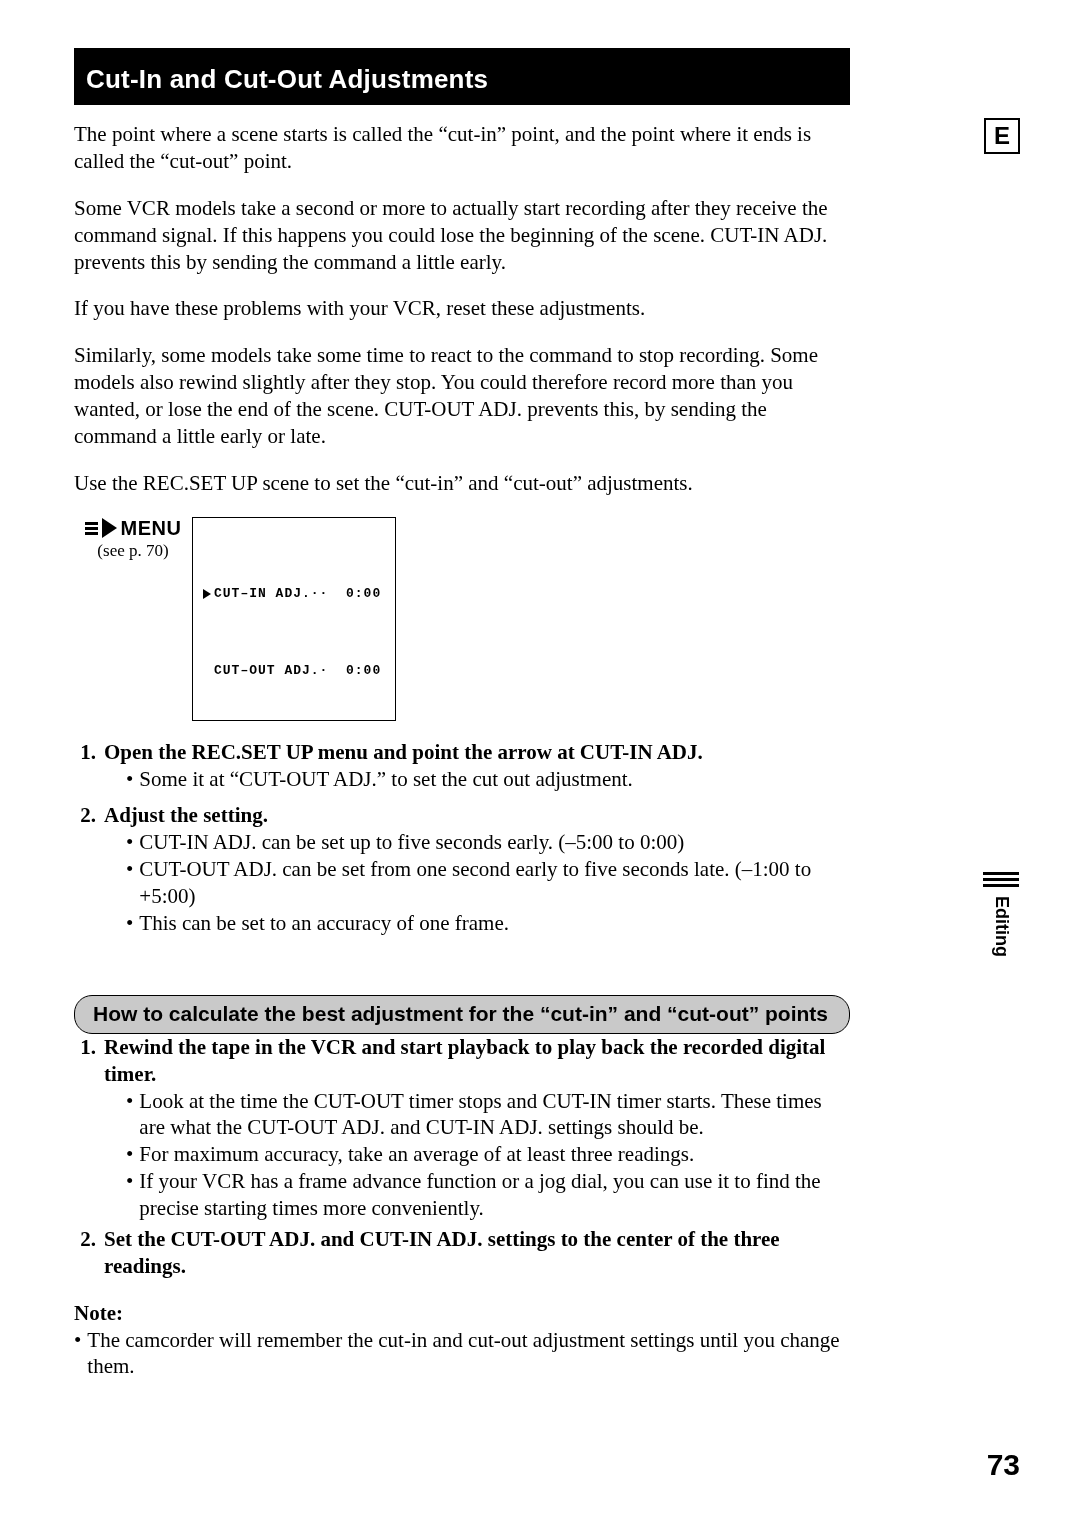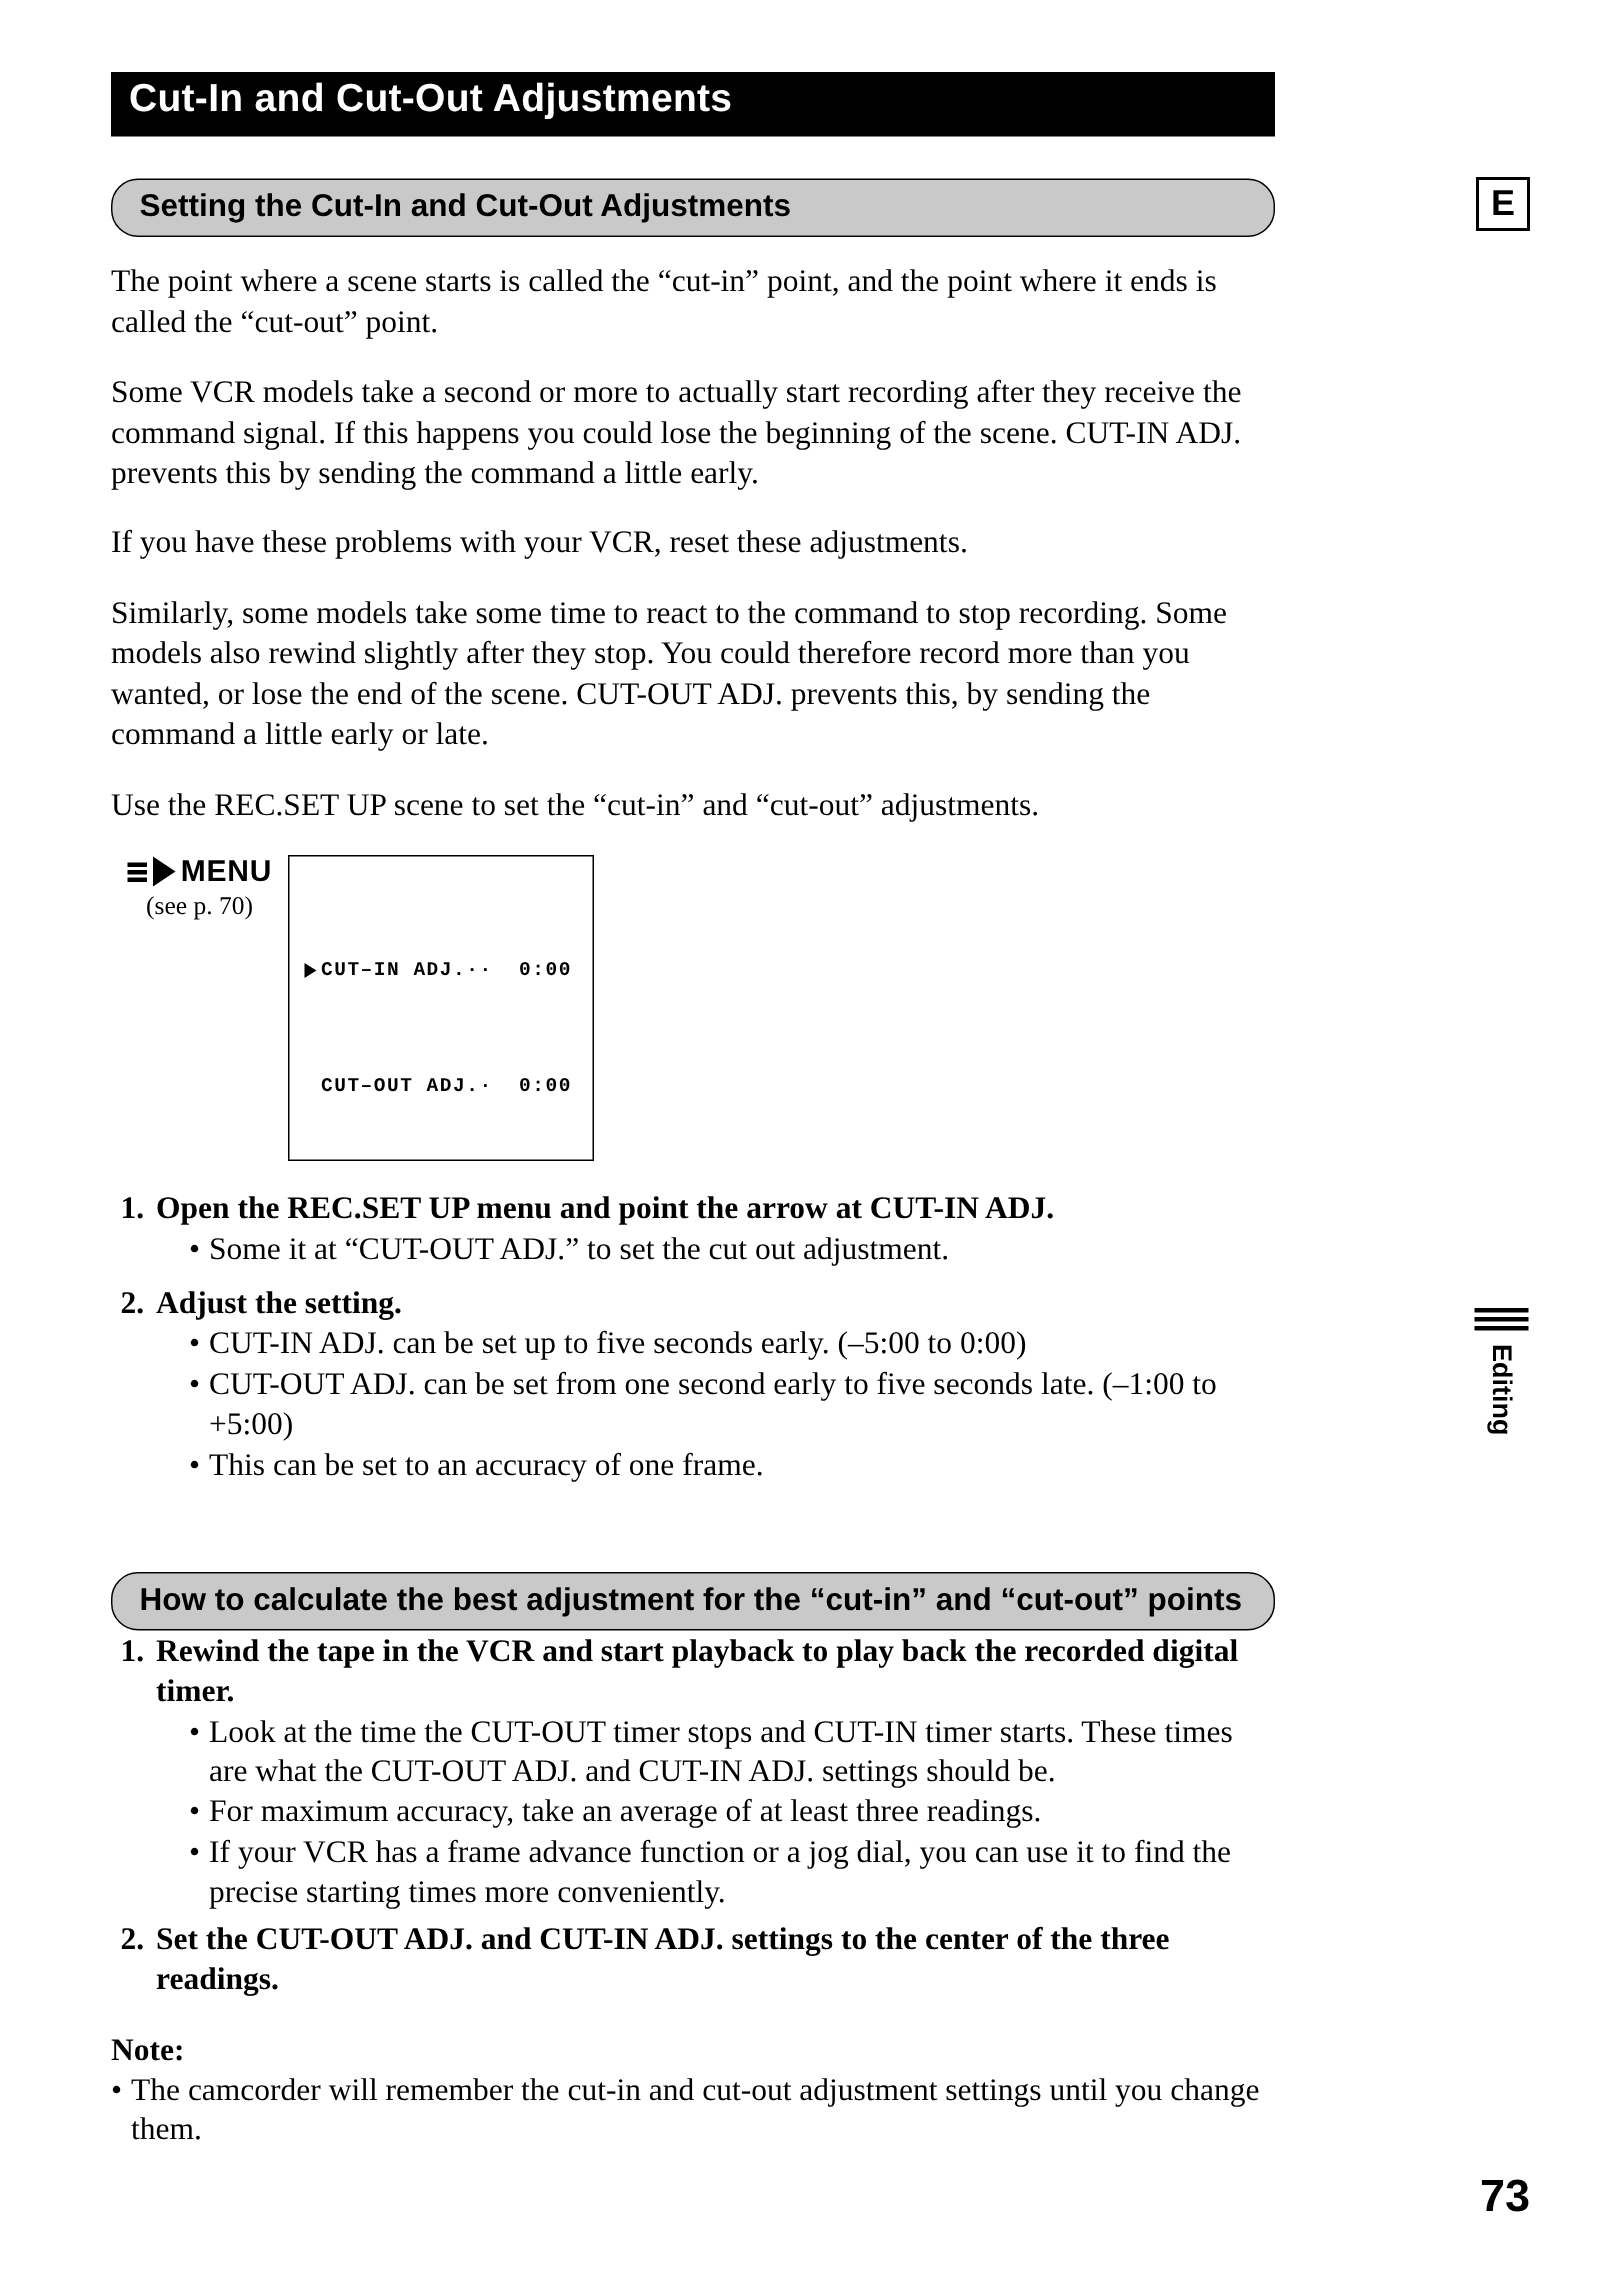--- a/index.html
+++ b/index.html
@@ -21,7 +21,7 @@
     font-family: Arial, Helvetica, sans-serif;
     font-weight: bold;
     font-size: 26px;
-    padding: 2px 12px 10px 12px;
+    padding: 16px 12px 10px 12px;
     letter-spacing: 0.2px;
   }
   .sub-bar {

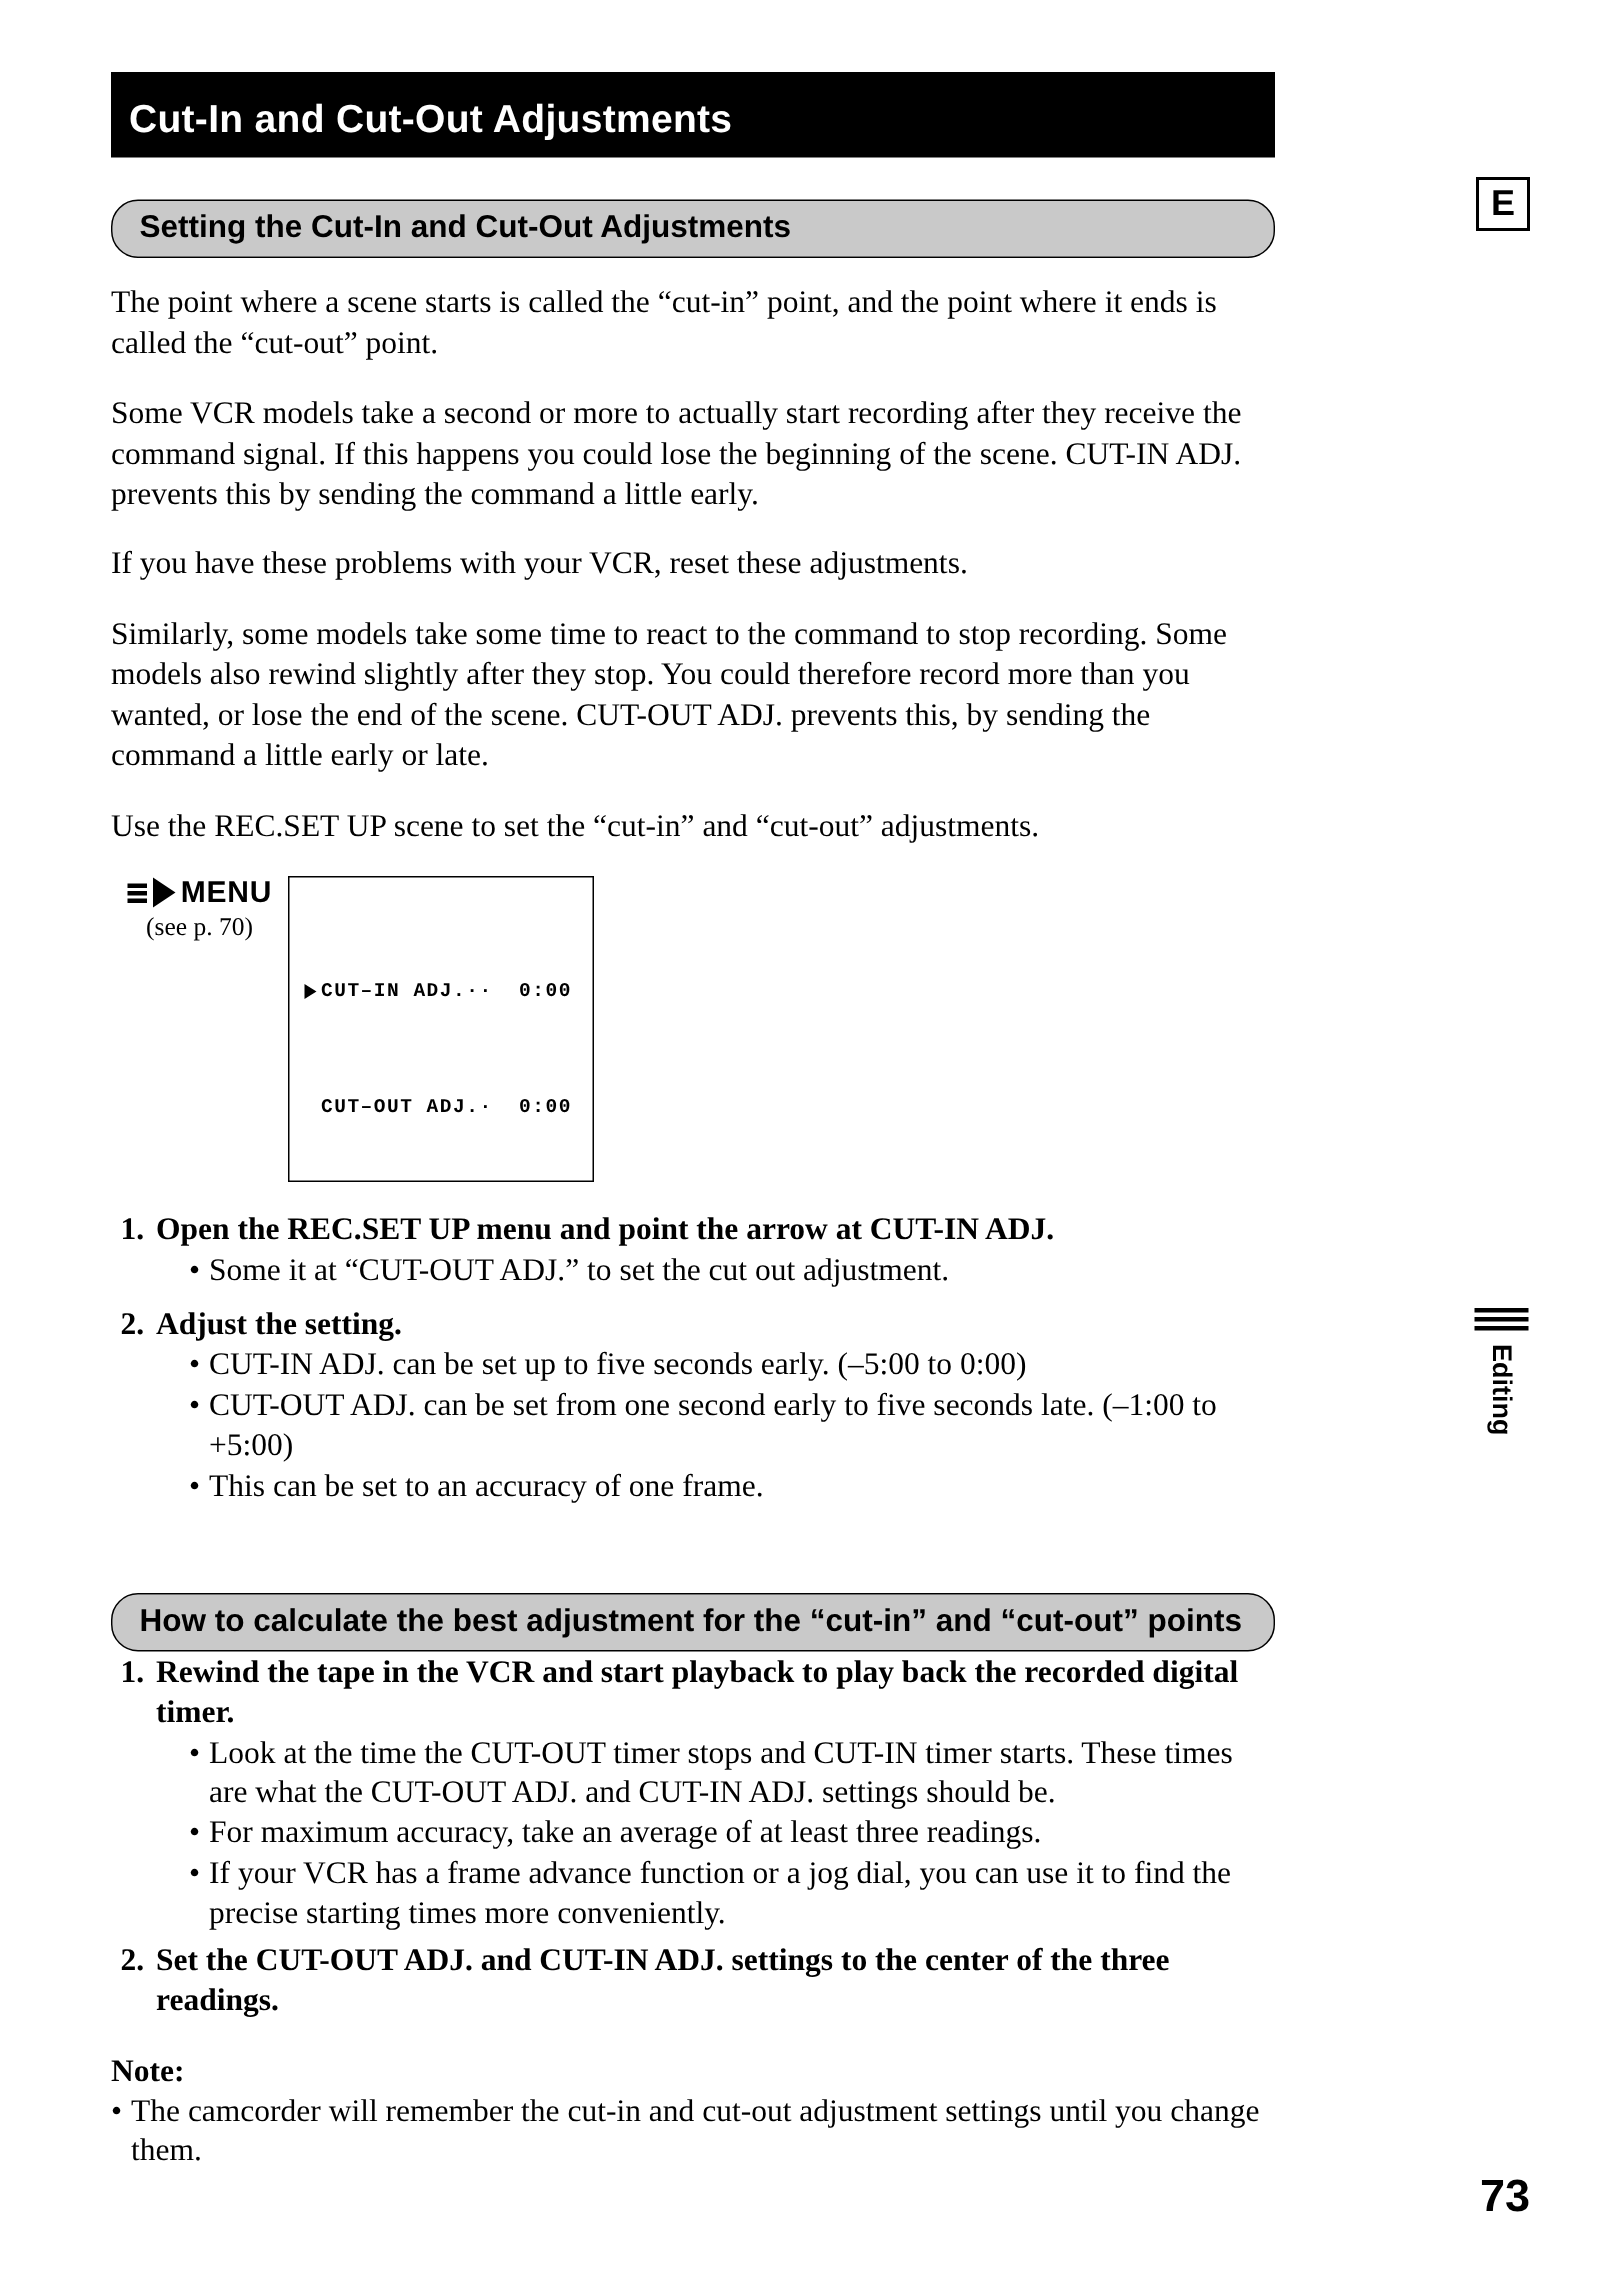--- a/index.html
+++ b/index.html
@@ -173,9 +173,6 @@
     <span>Cut-In and Cut-Out Adjustments</span>
   </div>
 
-  <div class="sub-bar">
-    <span>Setting the Cut-In and Cut-Out Adjustments</span>
-  </div>
 
   <div class="body-text">
     <p>The point where a scene starts is called the “cut-in” point, and the point where it ends is called the “cut-out” point.</p>

